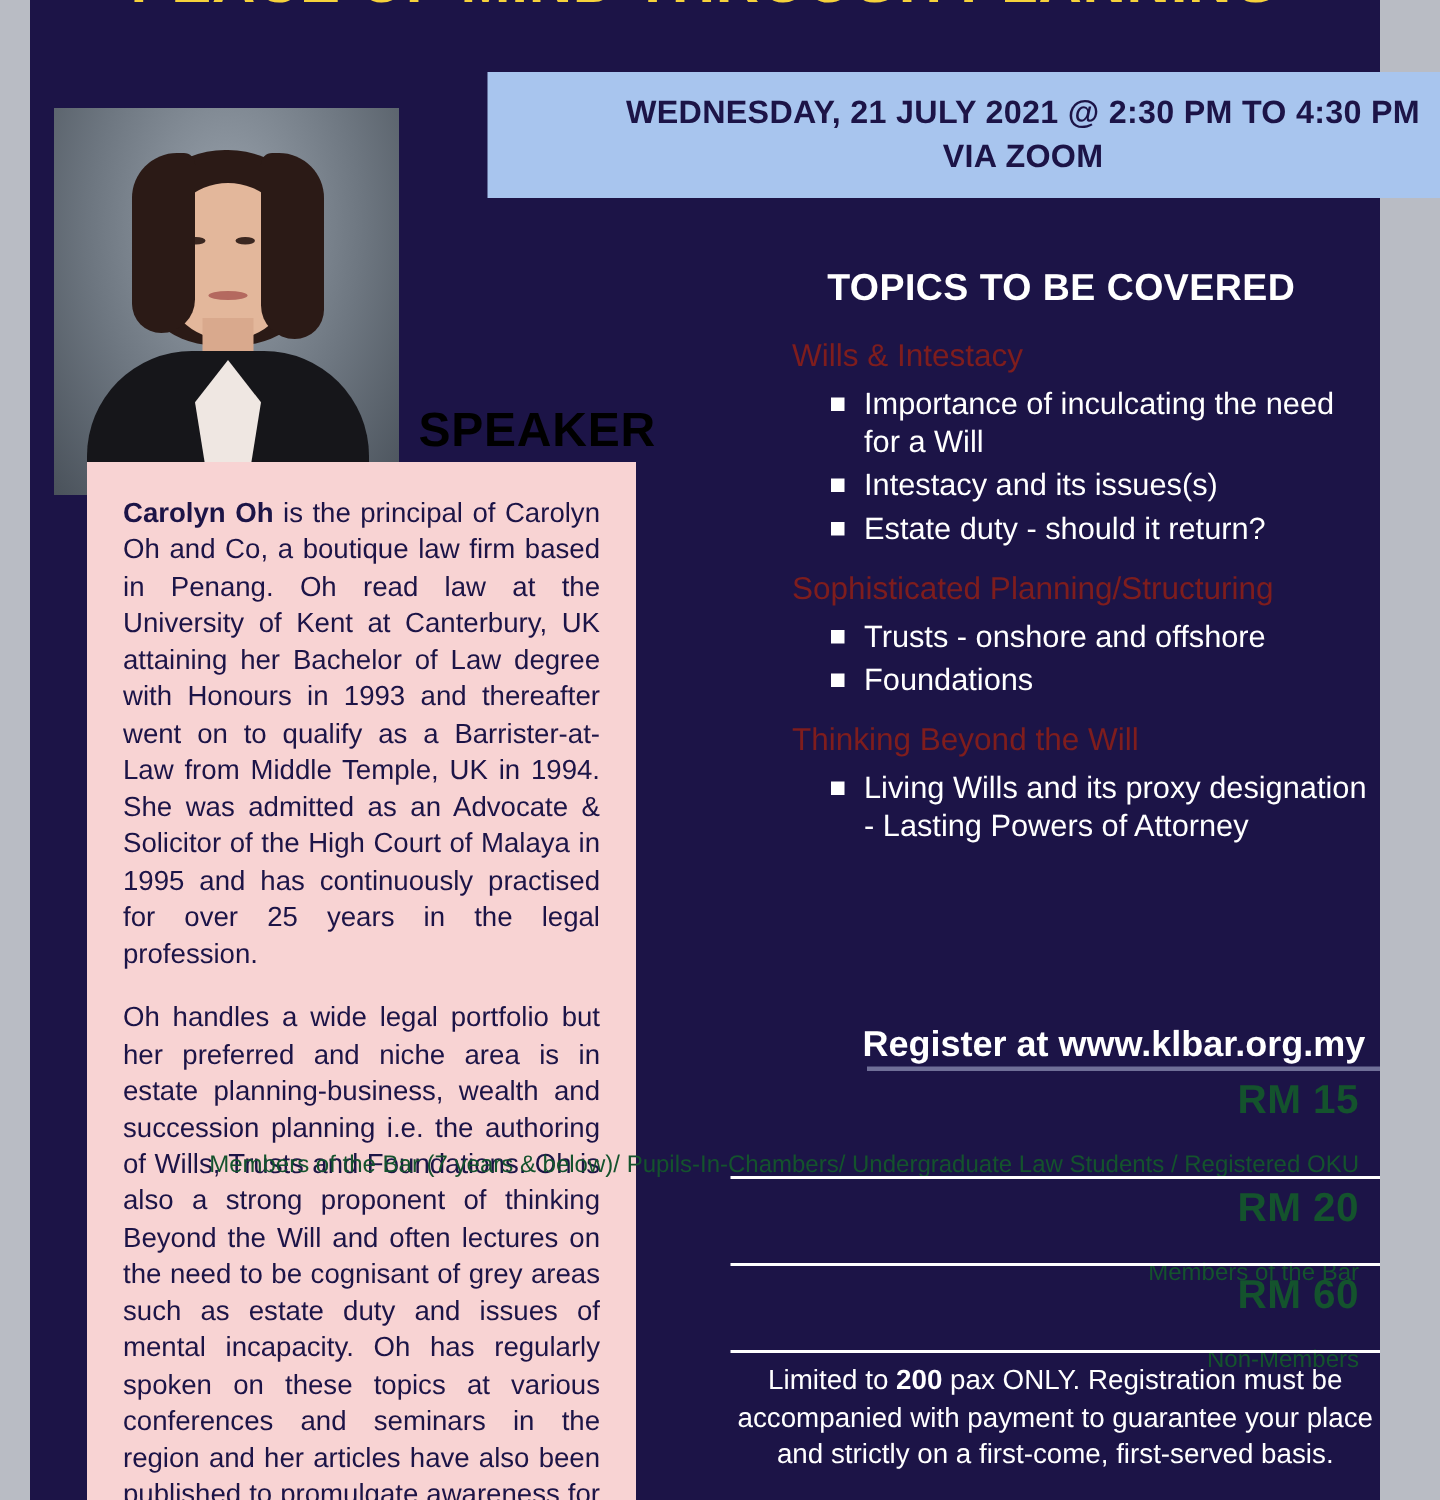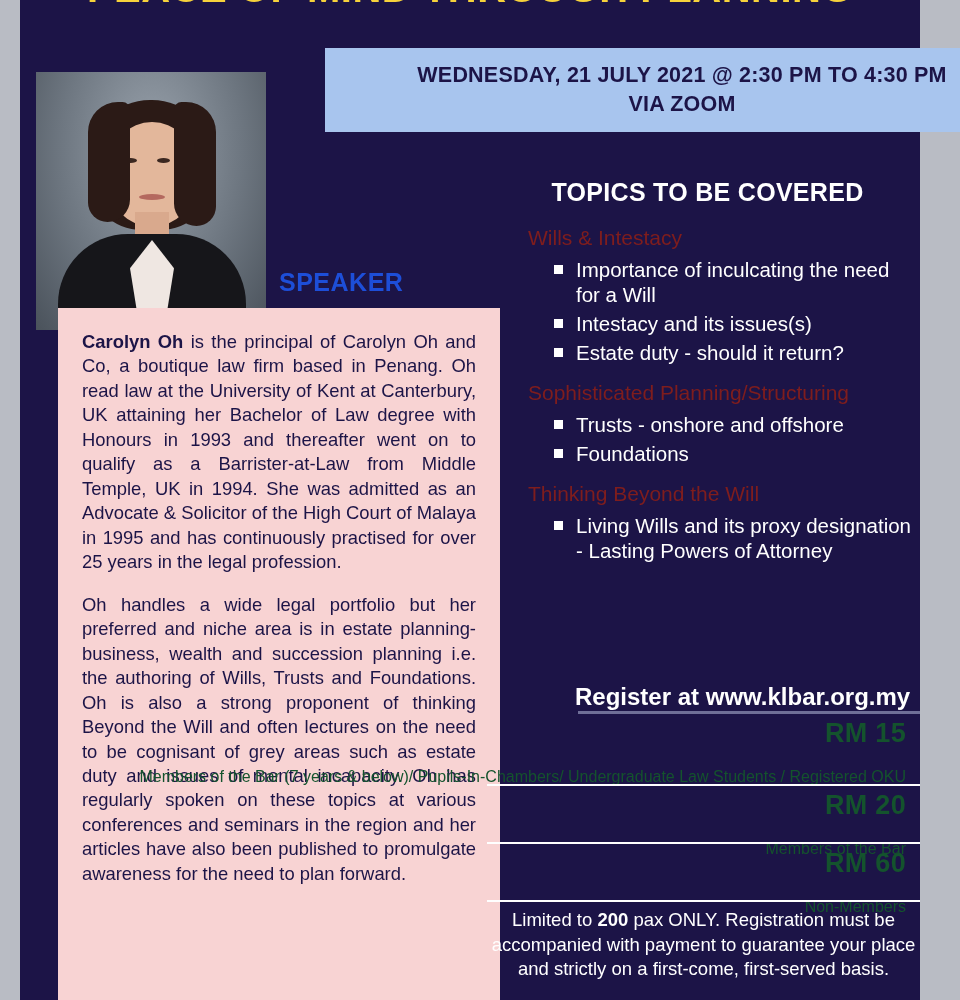--- a/index.html
+++ b/index.html
@@ -162,8 +162,8 @@
     position: absolute;
     left: 279px;
     top: 268px;
-    color: #1d4ed8;
-    font-size: 25px;
+    color: #000000;
+    font-size: 32px;
     font-weight: bold;
     letter-spacing: 0.5px;
   }

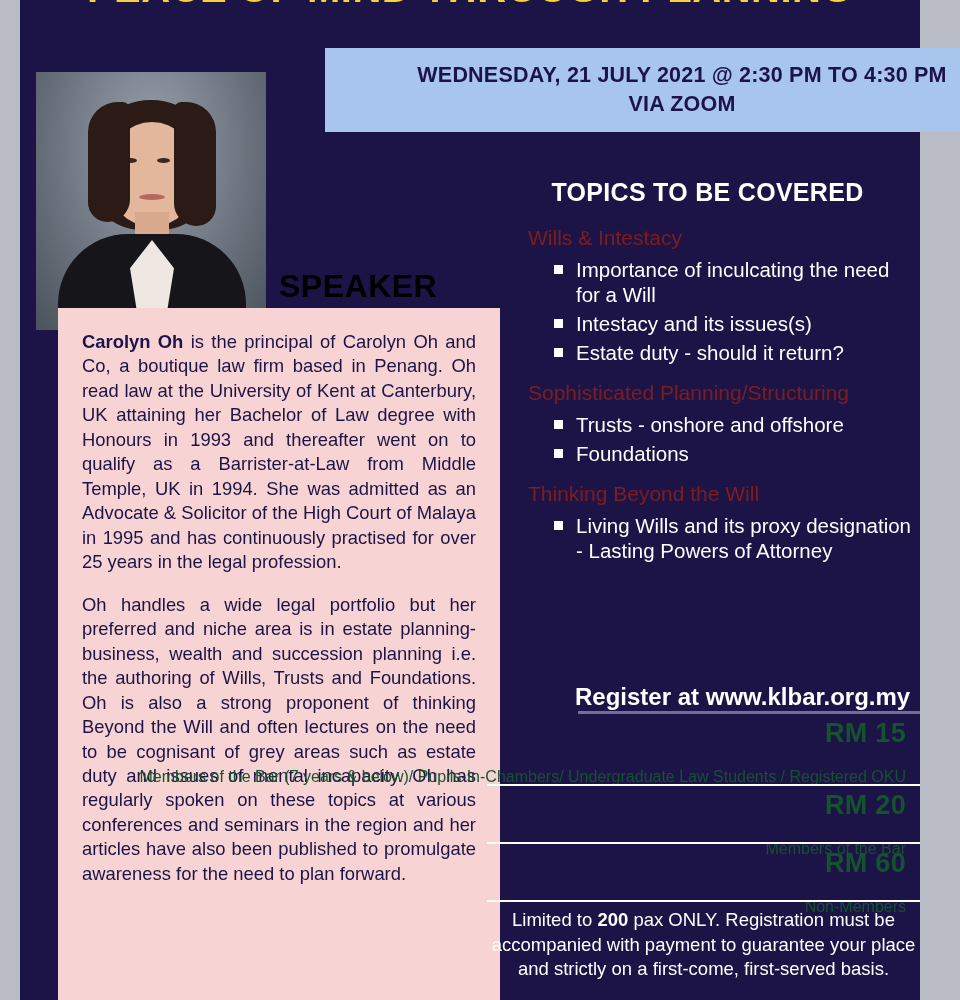--- a/index.html
+++ b/index.html
@@ -173,7 +173,7 @@
     position: absolute;
     left: 58px;
     top: 308px;
-    width: 442px;
+    width: 366px;
     height: 692px;
     background: #f8d3d3;
     color: #1c1447;

